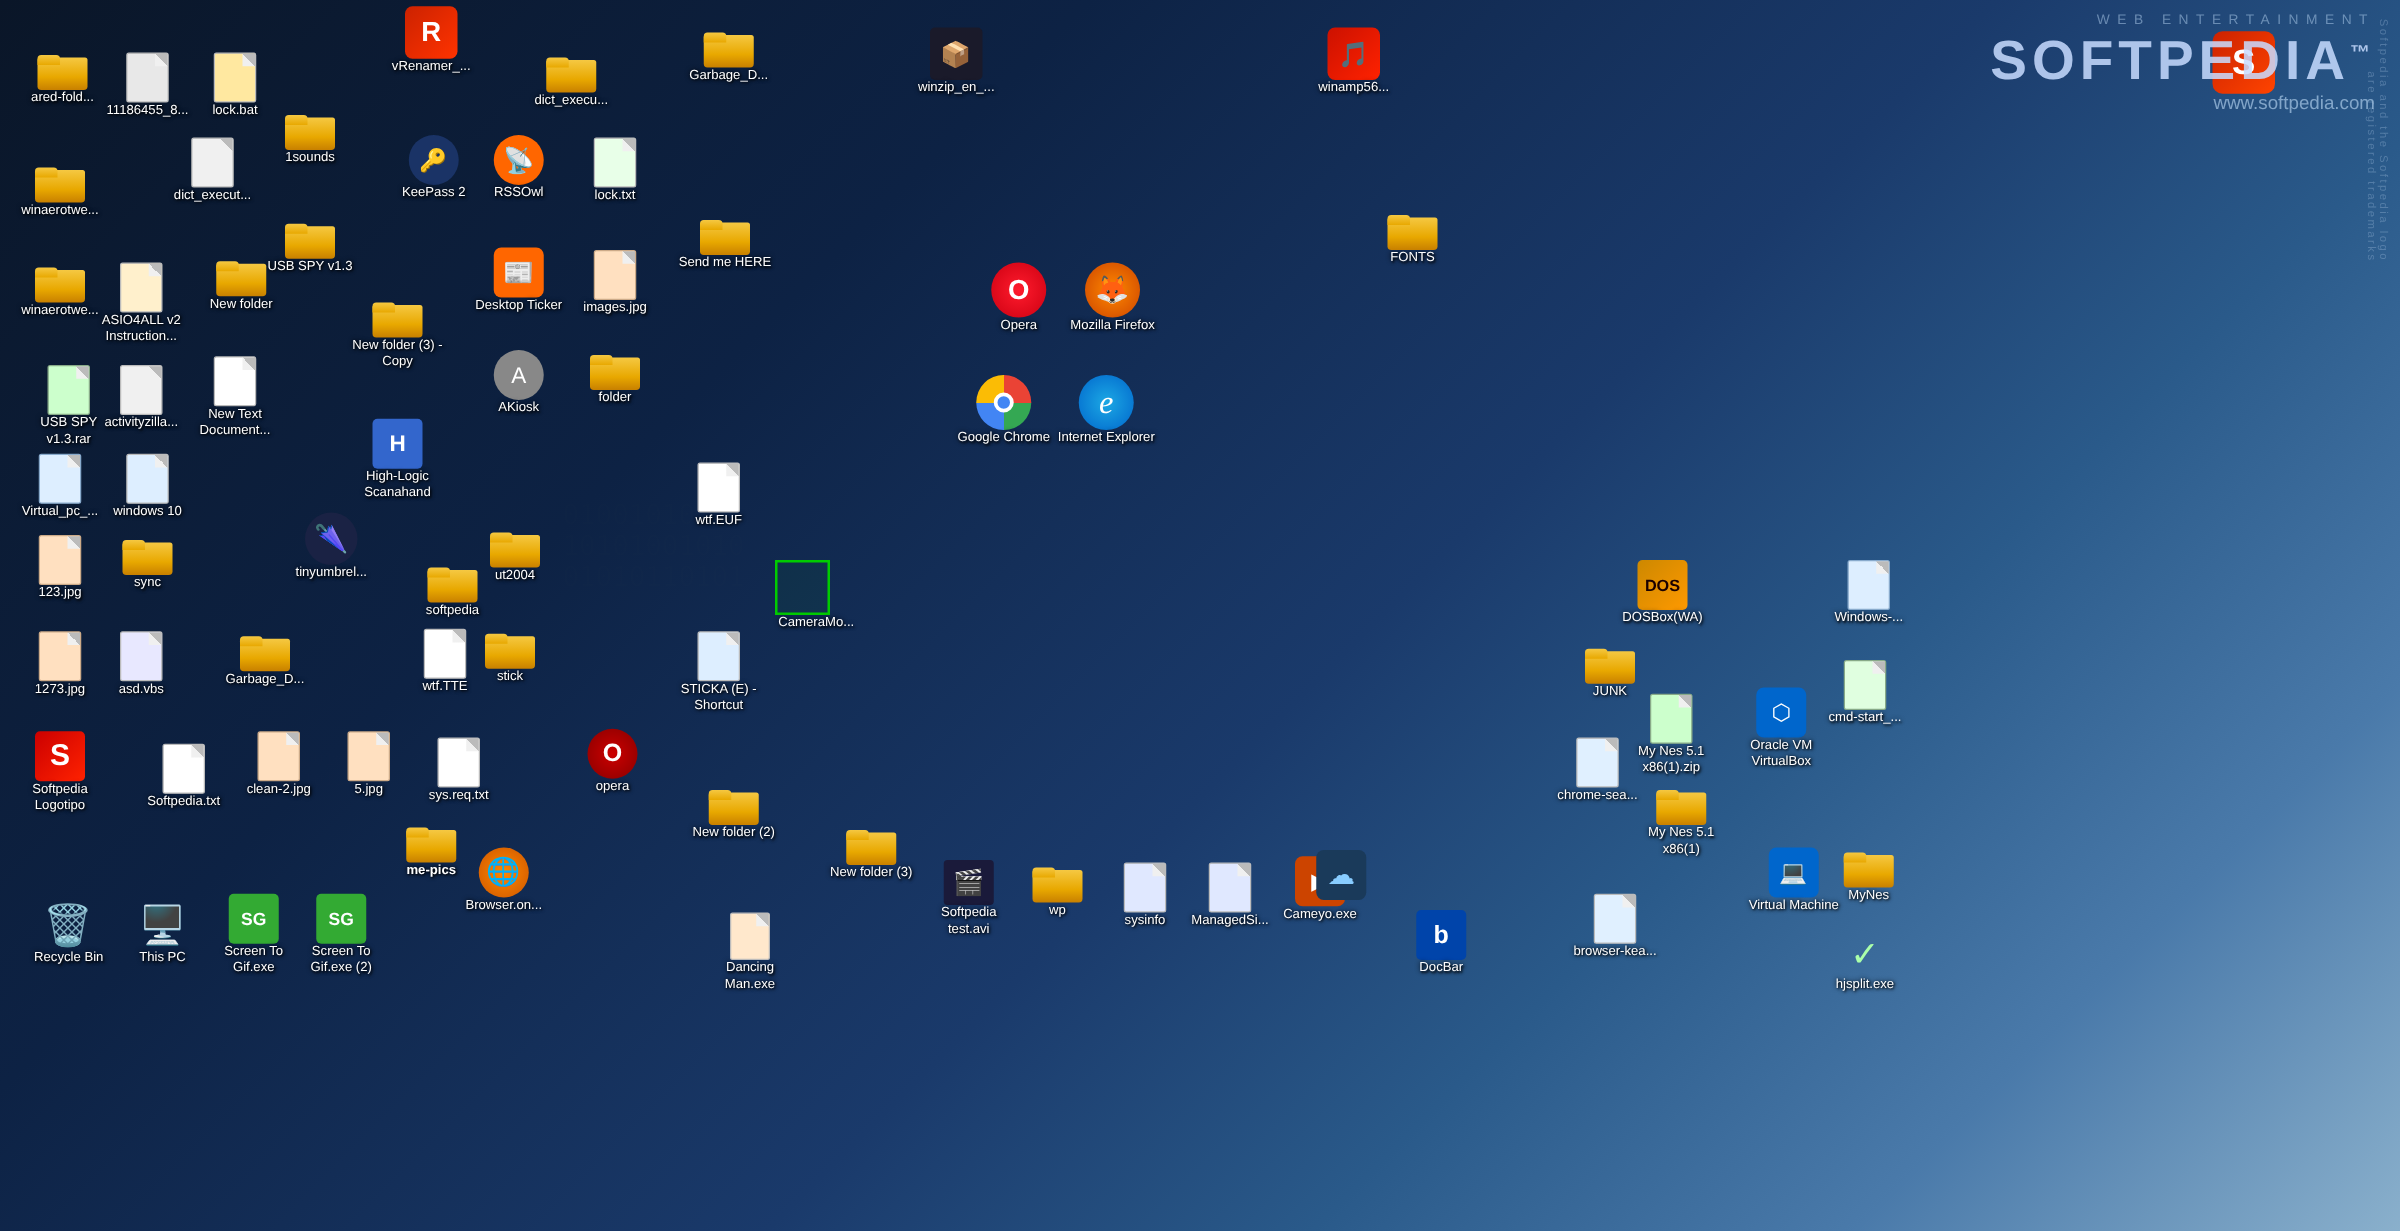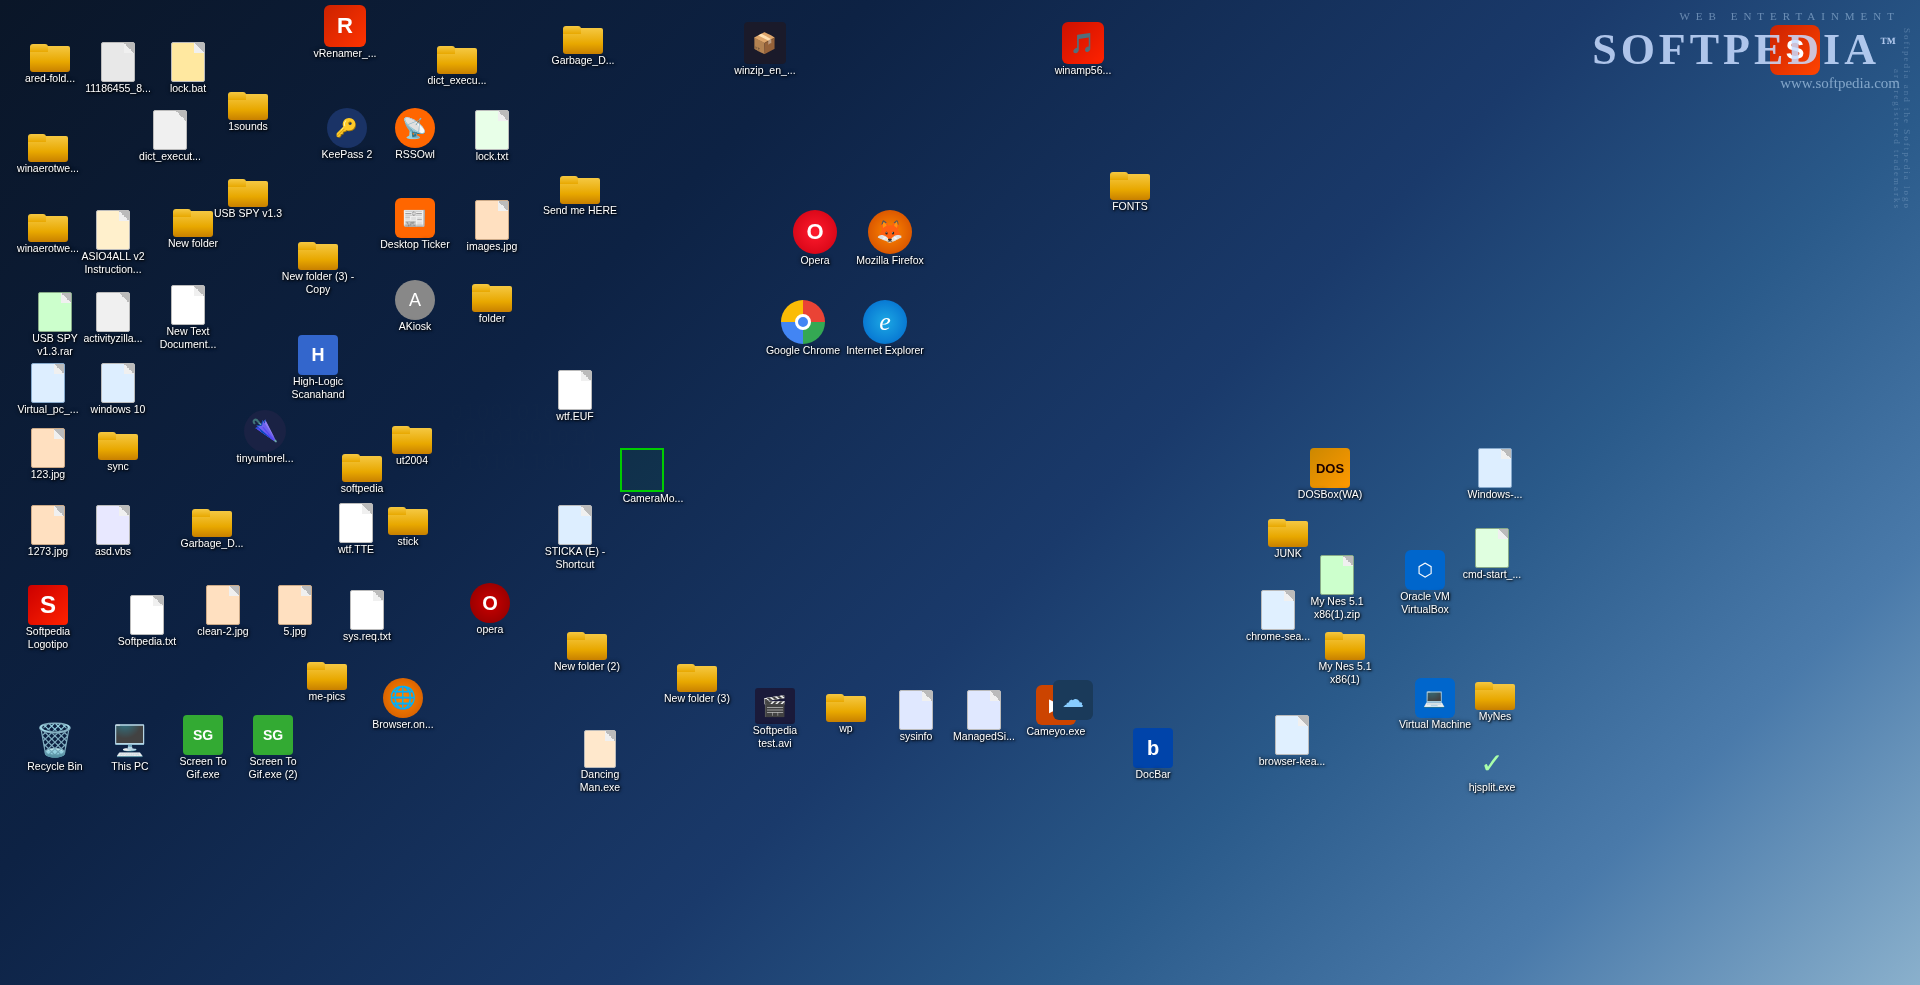--- a/index.html
+++ b/index.html
@@ -21,7 +21,6 @@
       right: 20px;
       text-align: right;
       z-index: 1;
-      font-family: Liberation Serif, serif;
     }
 
     

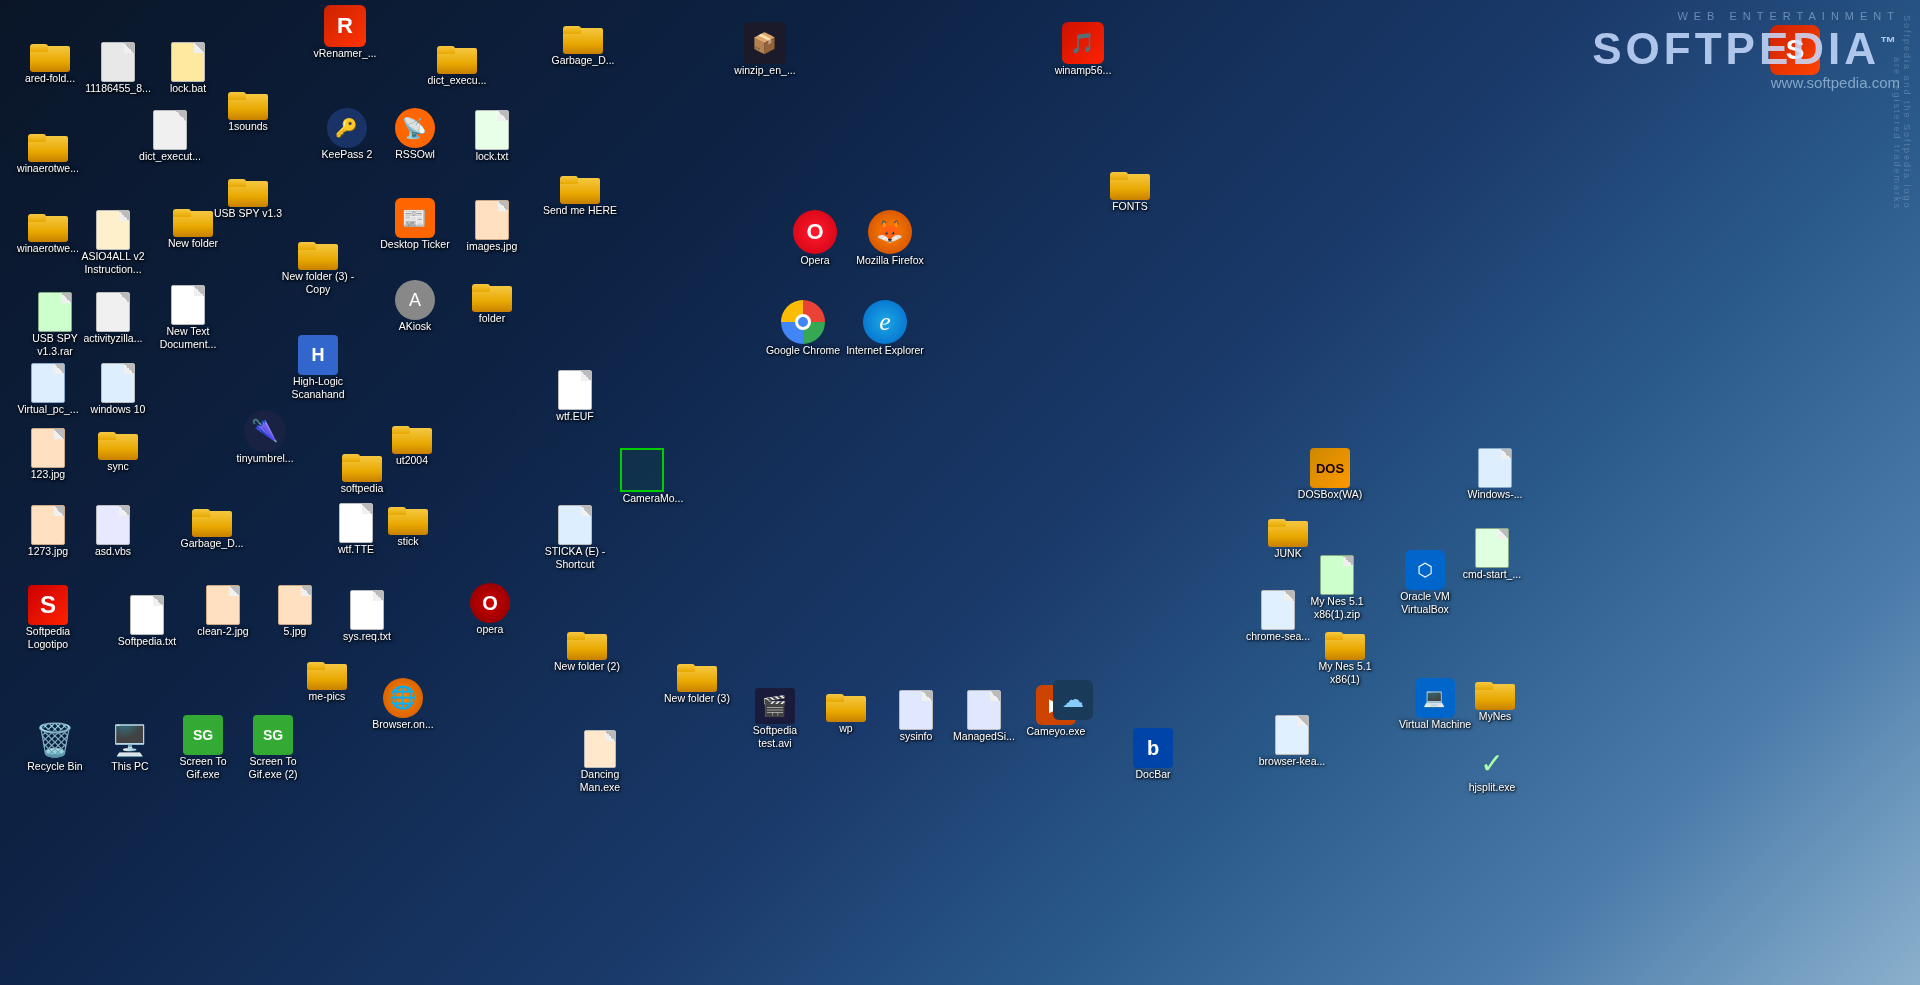--- a/index.html
+++ b/index.html
@@ -441,7 +441,7 @@
     <span class="icon-label">New folder (2)</span>
   </div>
 
-  <div class="icon" style="left:287px;top:658px;">
+  <div class="icon" style="left:305px;top:658px;font-weight:bold;">
     <div class="folder-icon"></div>
     <span class="icon-label">me-pics</span>
   </div>

